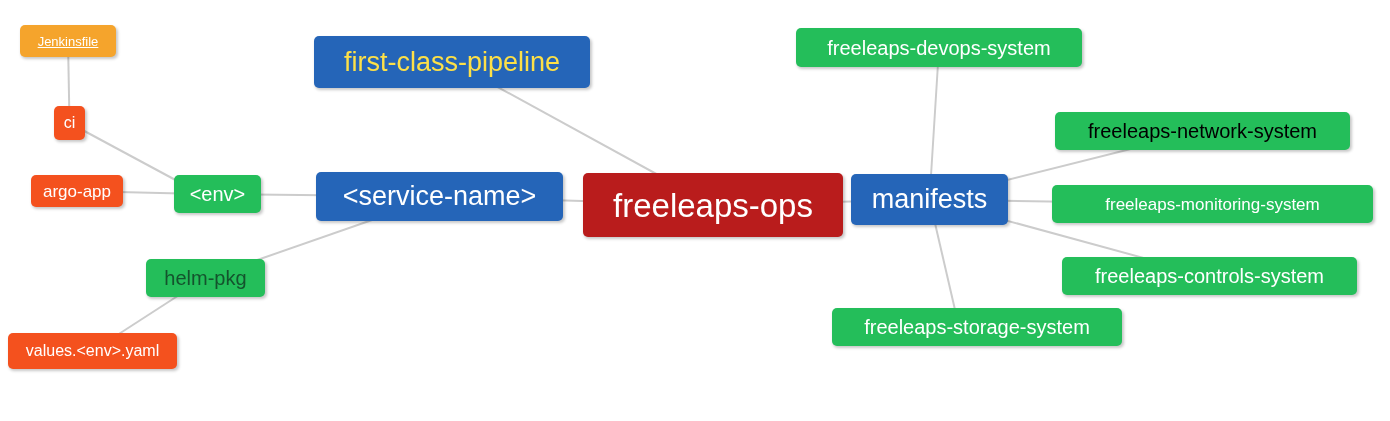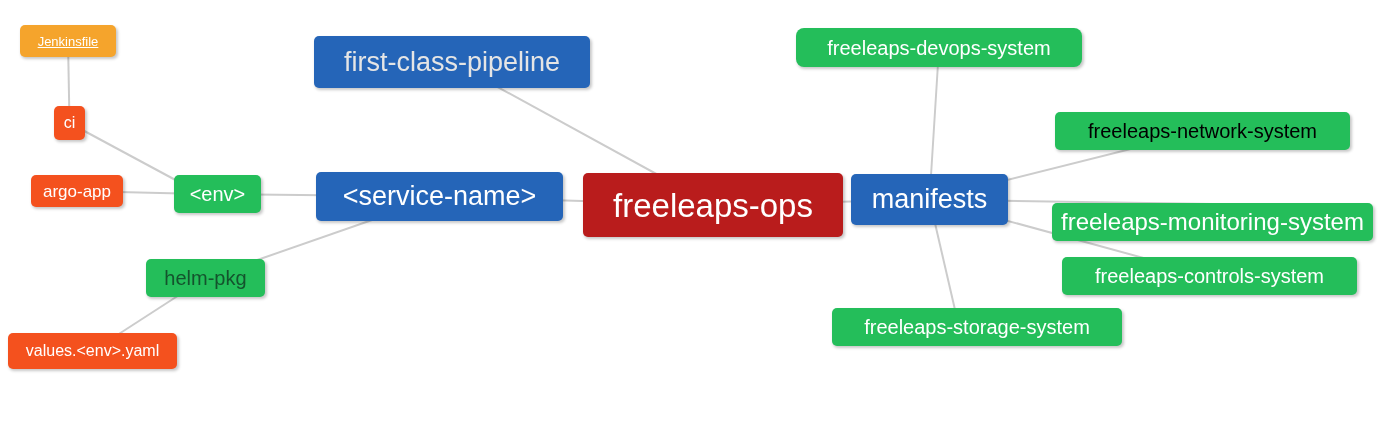--- a/index.html
+++ b/index.html
@@ -64,7 +64,7 @@
     <div class="node" style="left: 174px; top: 175px; width: 87px; height: 38px; font-size: 20px; background: rgb(36, 190, 90); color: rgb(255, 255, 255);">&lt;env&gt;</div>
     <div class="node" style="left: 146px; top: 259px; width: 119px; height: 38px; font-size: 20px; background: rgb(36, 190, 90); color: #14532d;">helm-pkg</div>
     <div class="node" style="left: 8px; top: 333px; width: 169px; height: 36px; font-size: 16px; background: rgb(244, 81, 30); color: rgb(255, 255, 255);">values.&lt;env&gt;.yaml</div>
-    <div class="node" style="left: 314px; top: 36px; width: 276px; height: 52px; font-size: 27px; background: rgb(37, 101, 184); color: #e5e5e5;">first-class-pipeline</div>
+    <div class="node" style="left: 314px; top: 36px; width: 276px; height: 52px; font-size: 27px; background: rgb(37, 101, 184); color: #fde047;">first-class-pipeline</div>
     <div class="node" style="left: 316px; top: 172px; width: 247px; height: 49px; font-size: 27px; background: rgb(37, 101, 184); color: #ffffff;">&lt;service-name&gt;</div>
     <div class="node" style="left: 583px; top: 173px; width: 260px; height: 64px; font-size: 33px; background: #b91c1c; color: rgb(255, 255, 255);">freeleaps-ops</div>
     <div class="node" style="left: 851px; top: 174px; width: 157px; height: 51px; font-size: 27px; background: rgb(37, 101, 184); color: rgb(255, 255, 255);">manifests</div>

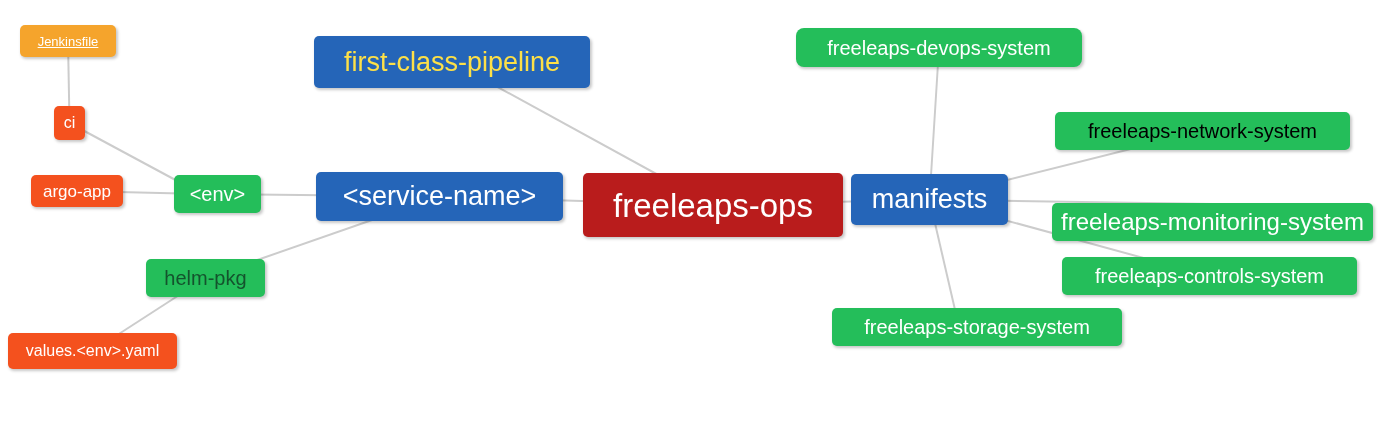--- a/index.html
+++ b/index.html
@@ -68,7 +68,7 @@
     <div class="node" style="left: 316px; top: 172px; width: 247px; height: 49px; font-size: 27px; background: rgb(37, 101, 184); color: #ffffff;">&lt;service-name&gt;</div>
     <div class="node" style="left: 583px; top: 173px; width: 260px; height: 64px; font-size: 33px; background: #b91c1c; color: rgb(255, 255, 255);">freeleaps-ops</div>
     <div class="node" style="left: 851px; top: 174px; width: 157px; height: 51px; font-size: 27px; background: rgb(37, 101, 184); color: rgb(255, 255, 255);">manifests</div>
-    <div class="node" style="left: 796px; top: 28px; width: 286px; height: 39px; font-size: 20px; background: rgb(36, 190, 90); color: rgb(255, 255, 255); border-radius: 8px;">freeleaps-devops-system</div>
+    <div class="node" style="left: 796px; top: 28px; width: 286px; height: 39px; font-size: 20px; background: rgb(36, 190, 90); color: rgb(255, 255, 255);">freeleaps-devops-system</div>
     <div class="node" style="left: 1055px; top: 112px; width: 295px; height: 38px; font-size: 20px; background: rgb(36, 190, 90); color: #000000;">freeleaps-network-system</div>
     <div class="node" style="left: 1052px; top: 203px; width: 321px; height: 38px; font-size: 24px; background: rgb(36, 190, 90); color: rgb(255, 255, 255);">freeleaps-monitoring-system</div>
     <div class="node" style="left: 1062px; top: 257px; width: 295px; height: 38px; font-size: 20px; background: rgb(36, 190, 90); color: rgb(255, 255, 255);">freeleaps-controls-system</div>

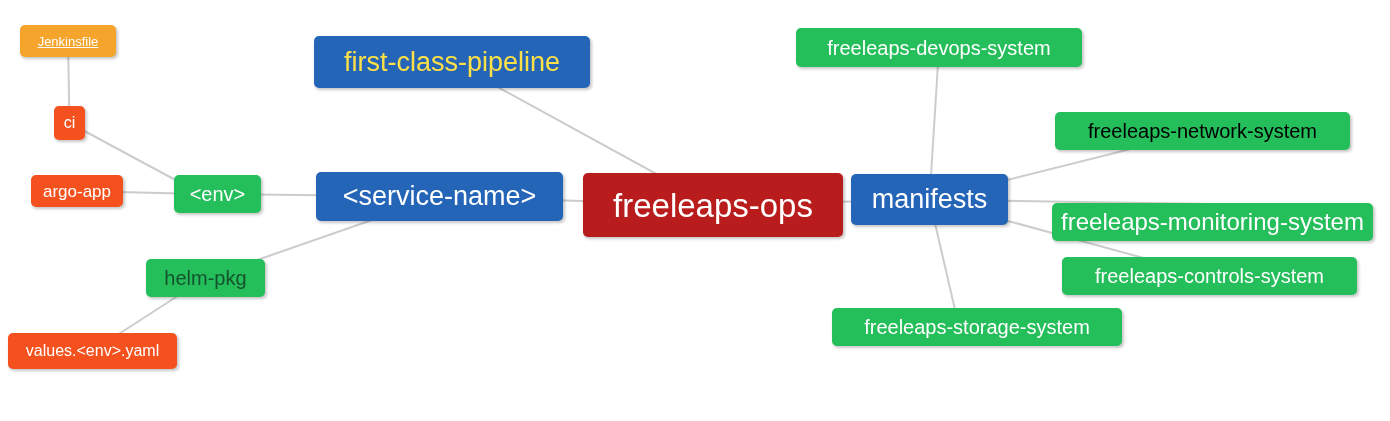--- a/index.html
+++ b/index.html
@@ -70,7 +70,7 @@
     <div class="node" style="left: 851px; top: 174px; width: 157px; height: 51px; font-size: 27px; background: rgb(37, 101, 184); color: rgb(255, 255, 255);">manifests</div>
     <div class="node" style="left: 796px; top: 28px; width: 286px; height: 39px; font-size: 20px; background: rgb(36, 190, 90); color: rgb(255, 255, 255);">freeleaps-devops-system</div>
     <div class="node" style="left: 1055px; top: 112px; width: 295px; height: 38px; font-size: 20px; background: rgb(36, 190, 90); color: #000000;">freeleaps-network-system</div>
-    <div class="node" style="left: 1052px; top: 203px; width: 321px; height: 38px; font-size: 24px; background: rgb(36, 190, 90); color: rgb(255, 255, 255);">freeleaps-monitoring-system</div>
+    <div class="node" style="left: 1052px; top: 185px; width: 321px; height: 38px; font-size: 17px; background: rgb(36, 190, 90); color: rgb(255, 255, 255);">freeleaps-monitoring-system</div>
     <div class="node" style="left: 1062px; top: 257px; width: 295px; height: 38px; font-size: 20px; background: rgb(36, 190, 90); color: rgb(255, 255, 255);">freeleaps-controls-system</div>
     <div class="node" style="left: 832px; top: 308px; width: 290px; height: 38px; font-size: 20px; background: rgb(36, 190, 90); color: rgb(255, 255, 255);">freeleaps-storage-system</div>
   </div>

